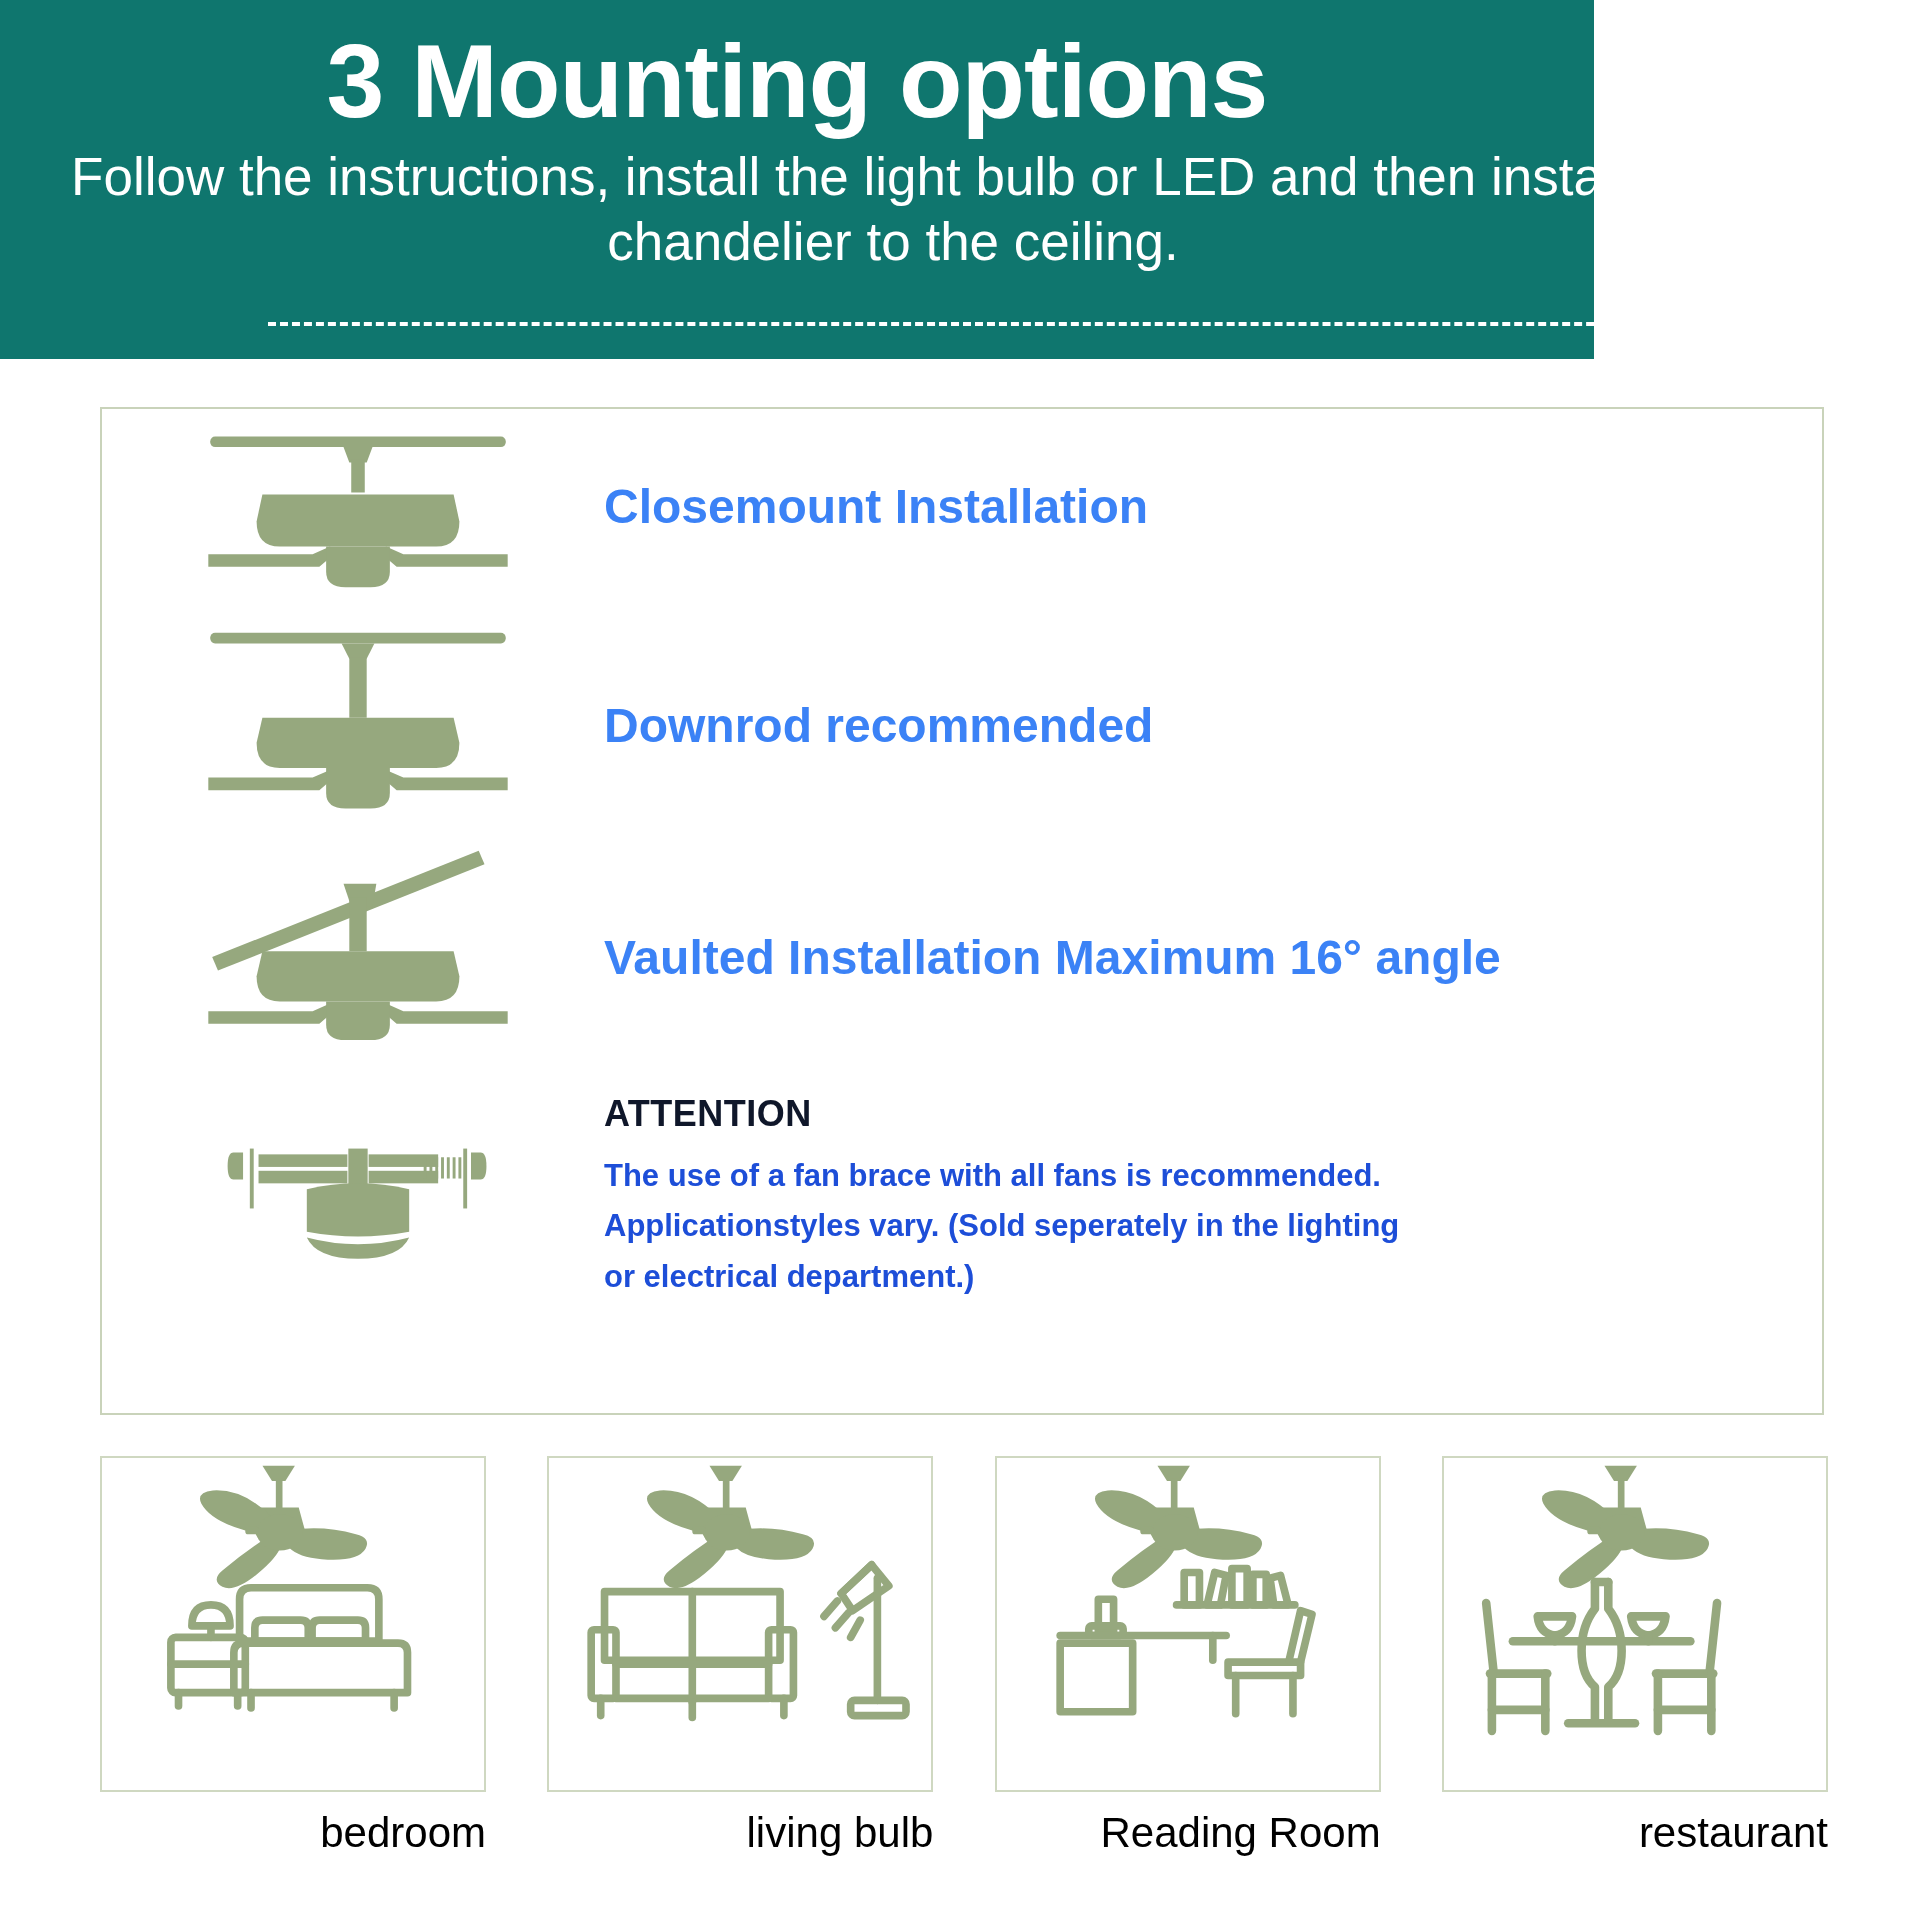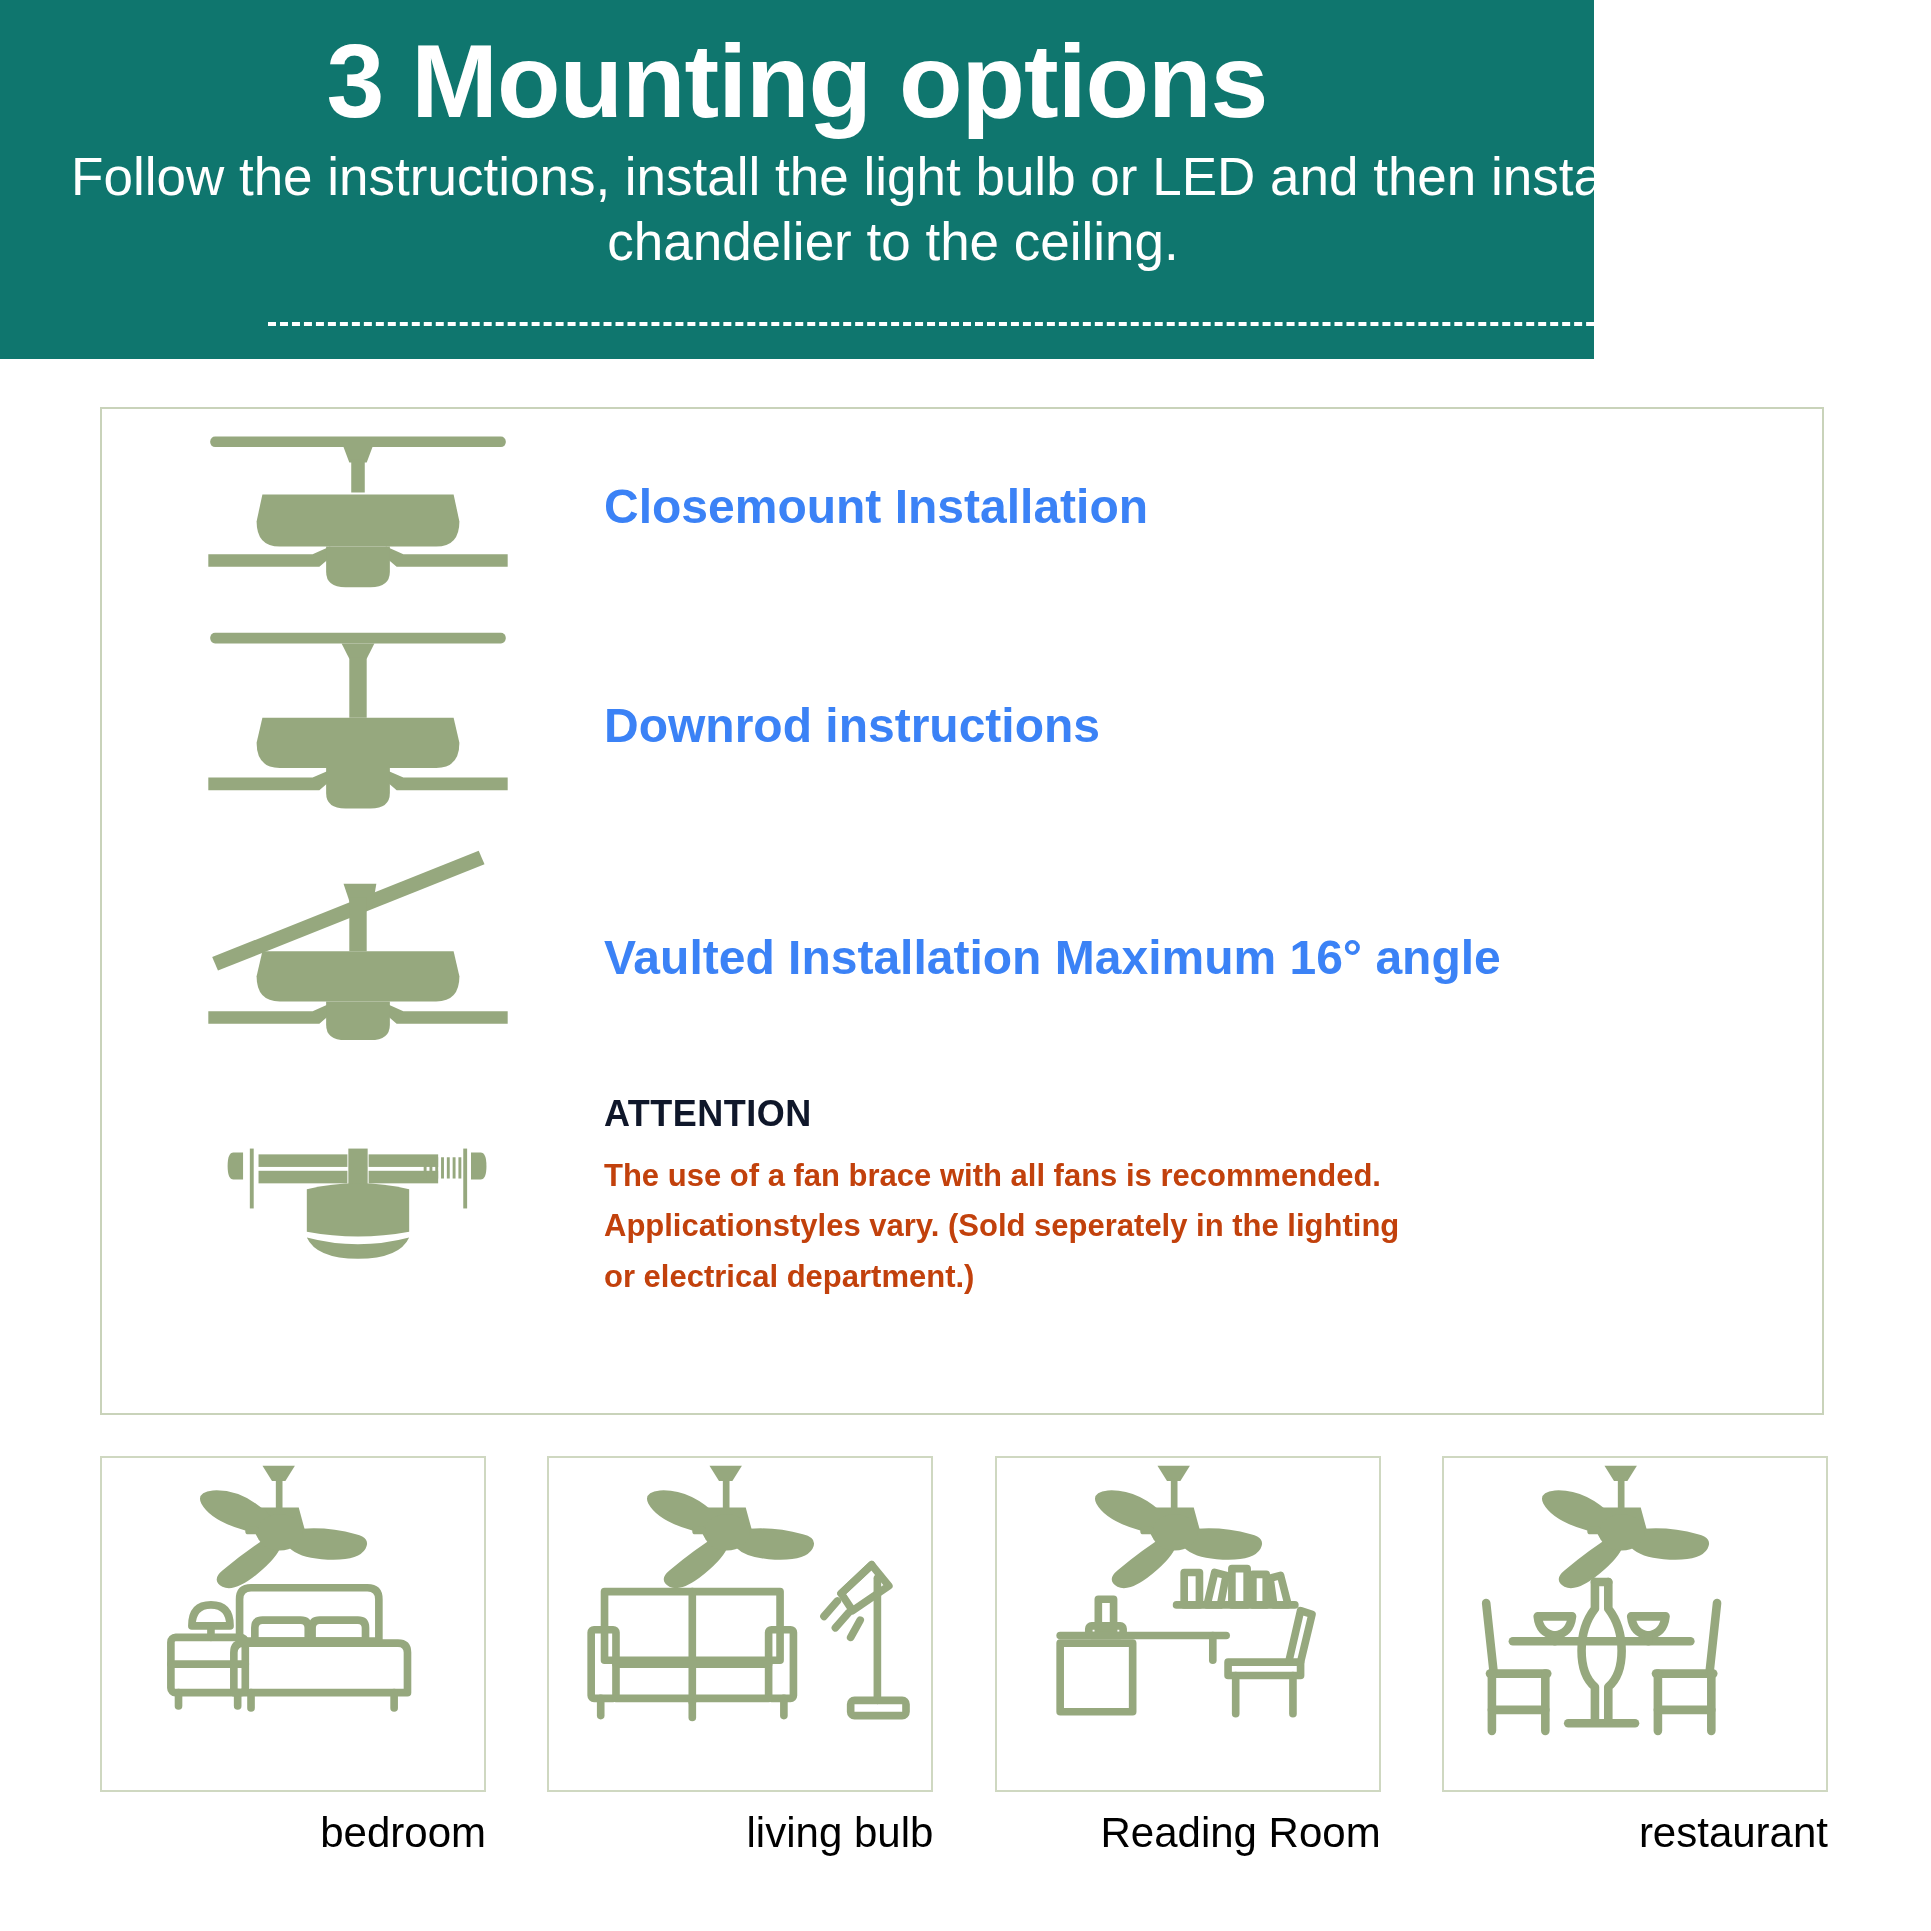--- a/index.html
+++ b/index.html
@@ -197,7 +197,7 @@
         </g>
       </svg>
     </div>
-    <div class="mount-label" id="label-downrod">Downrod instructions</div>
+    <div class="mount-label" id="label-downrod">Downrod recommended</div>
   </div>
 
   <div class="mount-row" id="row-vaulted">

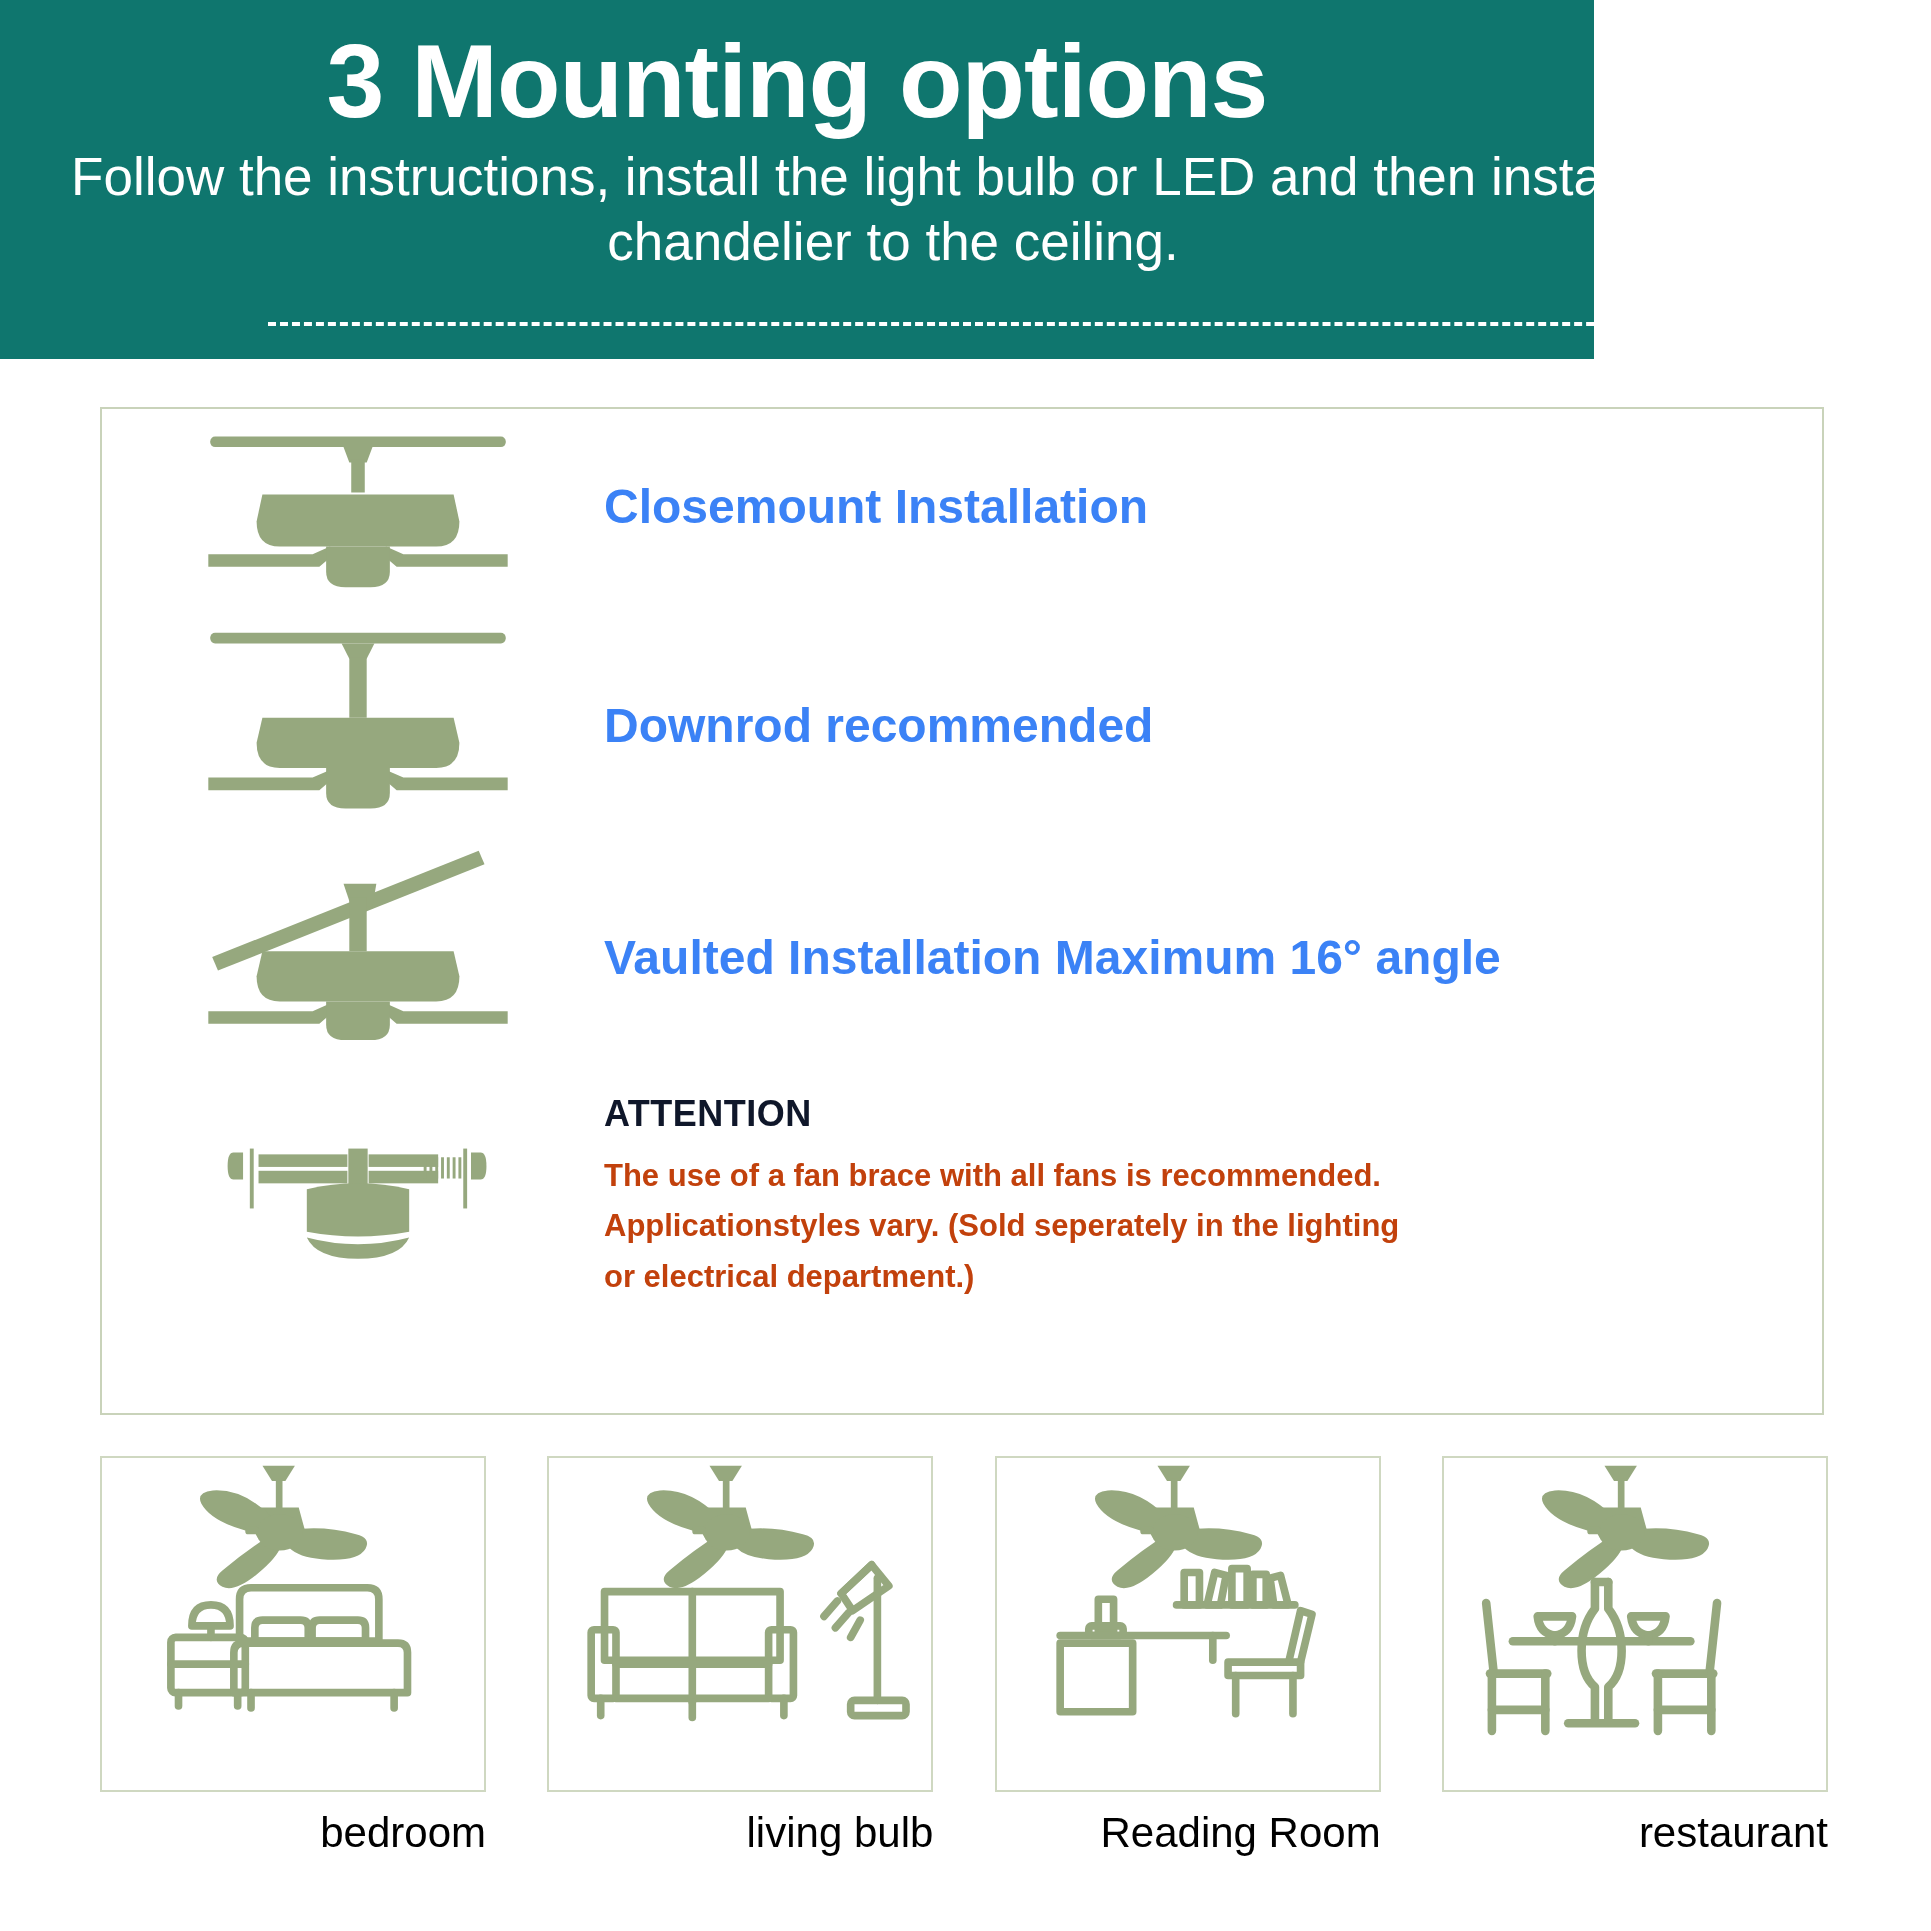--- a/index.html
+++ b/index.html
@@ -114,7 +114,7 @@
   .attention-line {
     margin: 0;
     padding-top: 9.7px;
-    color: #c2410c;
+    color: #1d4ed8;
     font-size: 31px;
     font-weight: bold;
     line-height: 1.32;

